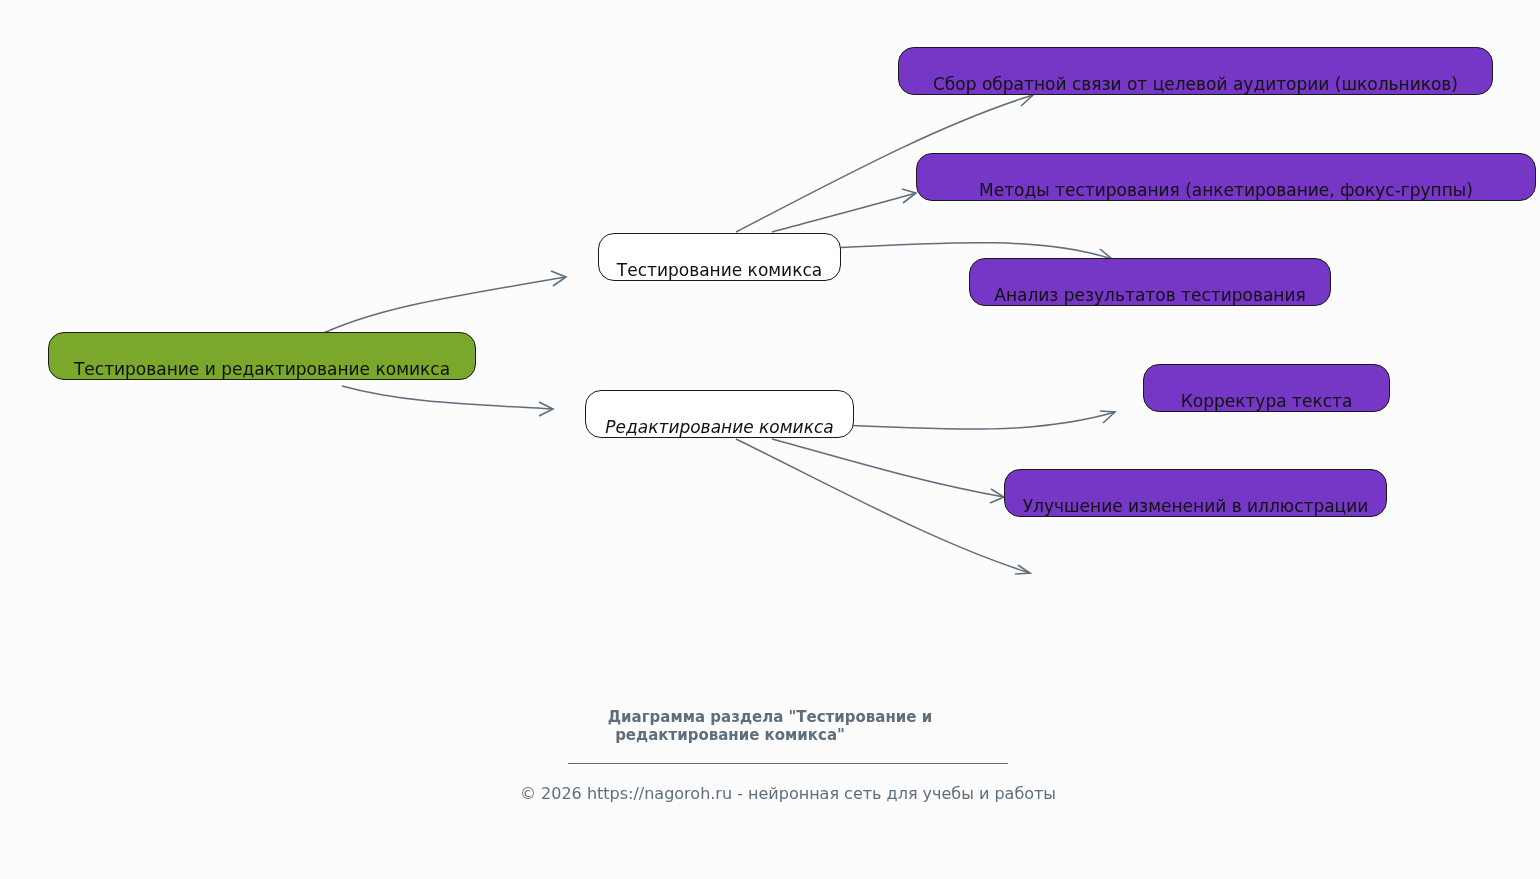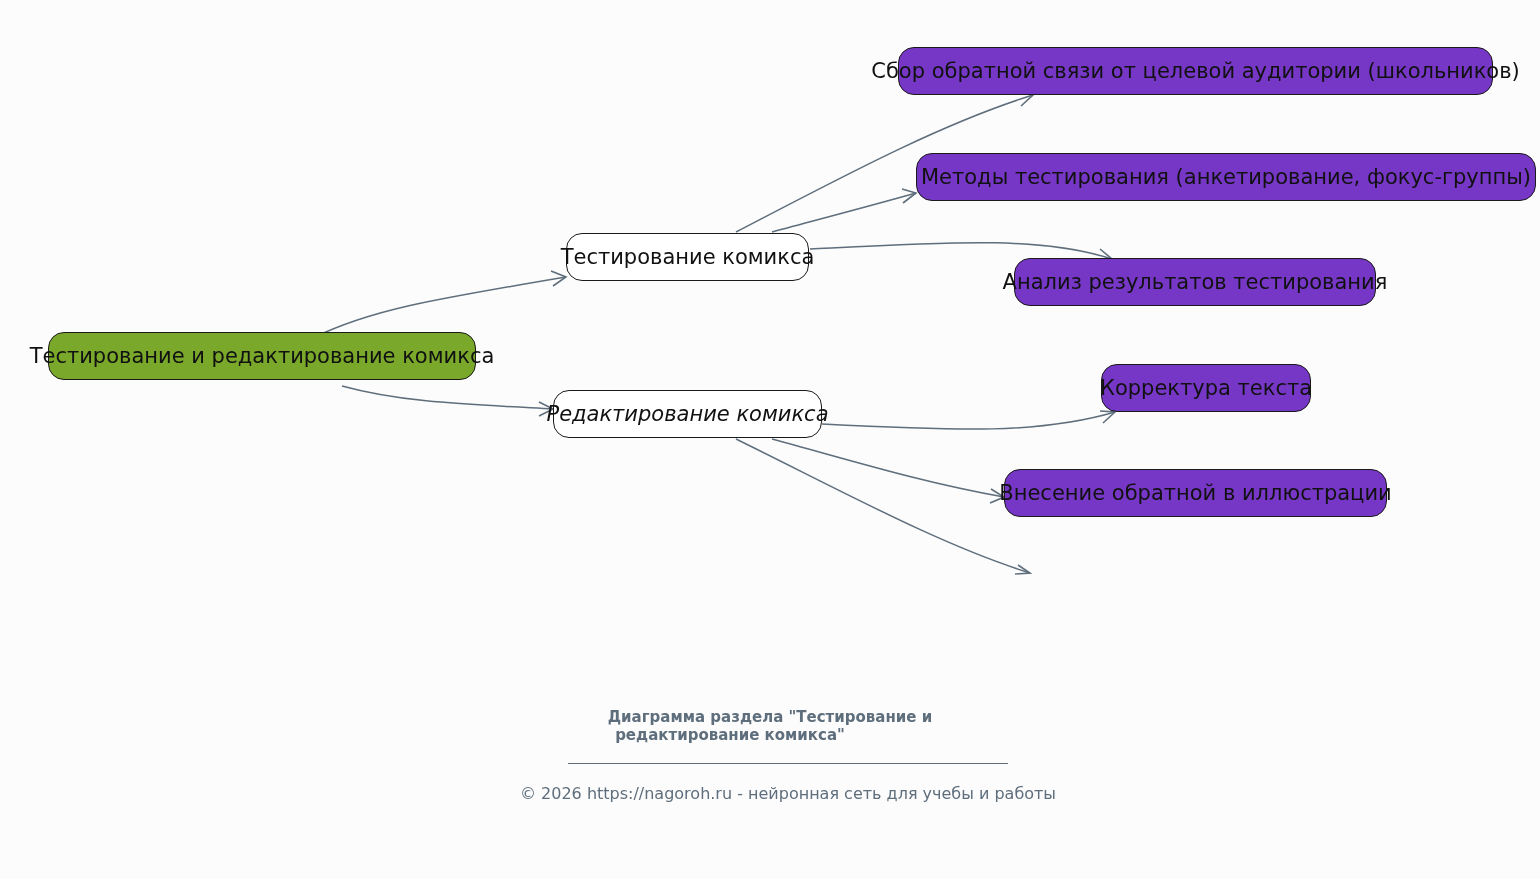--- a/index.html
+++ b/index.html
@@ -10,8 +10,8 @@
     #diagram { position: absolute; left: 0; top: 0; width: 1540px; height: 680px; }
     .node {
       position: absolute; box-sizing: border-box; height: 48px; border: 1.3px solid #1a1a1a;
-      border-radius: 16px; display: flex; align-items: center; justify-content: center;
-      font-size: 21px; color: #111; white-space: nowrap; padding: 0 0;
+      border-radius: 16px; display: flex; align-items: flex-end; justify-content: center;
+      font-size: 17px; color: #111; white-space: nowrap; padding: 0 0;
     }
     .root { background: #7aa82b; }
     .branch { background: #ffffff; }

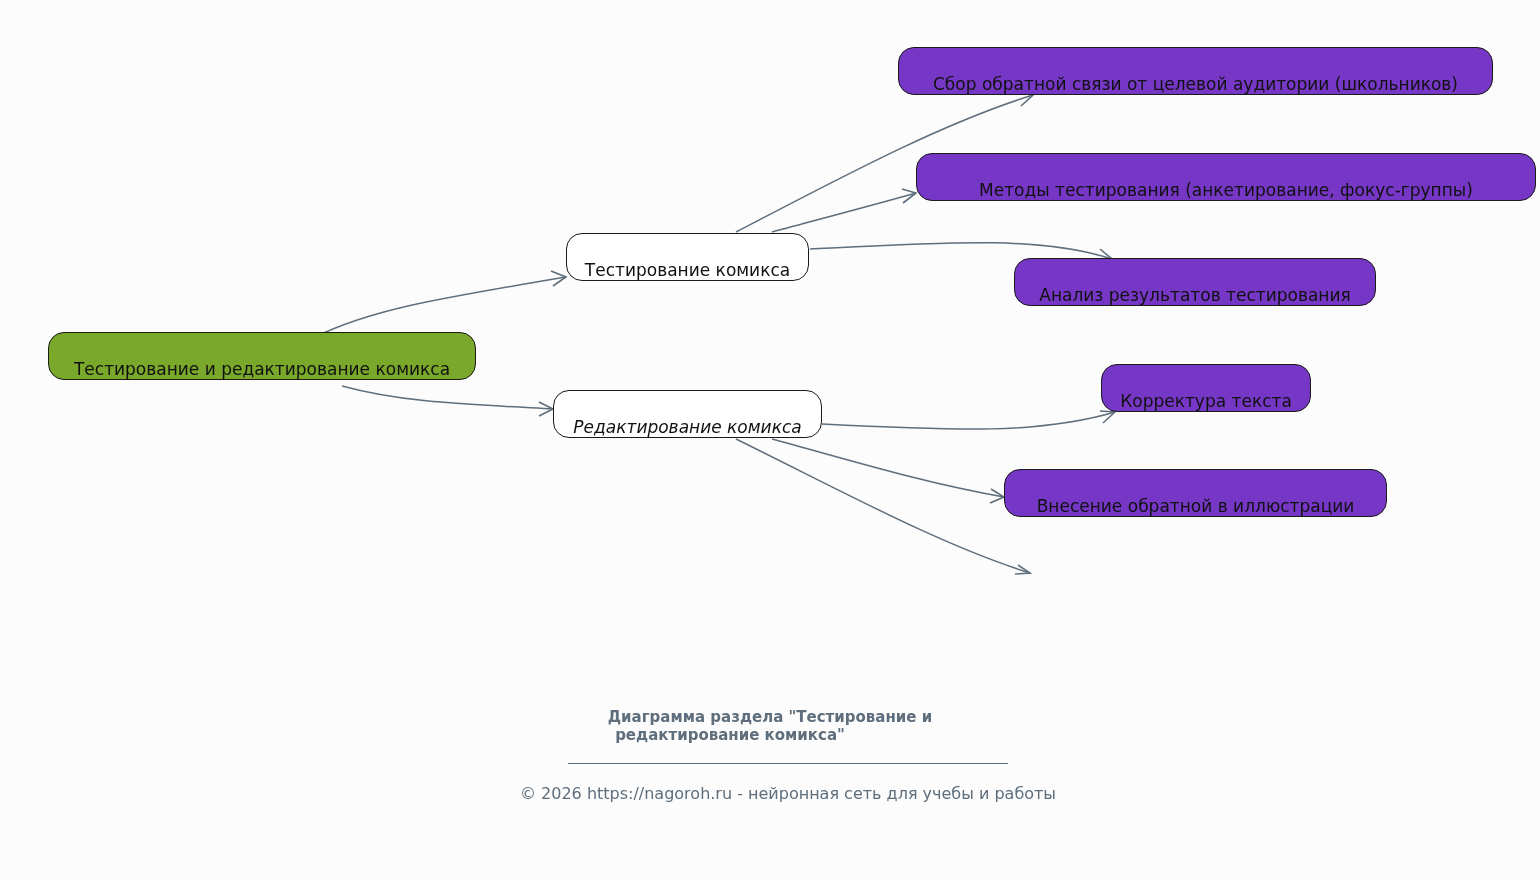--- a/index.html
+++ b/index.html
@@ -14,7 +14,7 @@
       font-size: 17px; color: #111; white-space: nowrap; padding: 0 0;
     }
     .root { background: #7aa82b; }
-    .branch { background: #ffffff; }
+    .branch { background: #ffffff; margin-left: 32px; }
     .leaf { background: #7637c6; }
     .edge { fill: none; stroke: #5e6e7c; stroke-width: 1.5; }
     .arrow { fill: none; stroke: #5e6e7c; stroke-width: 1.6; stroke-linejoin: miter; }

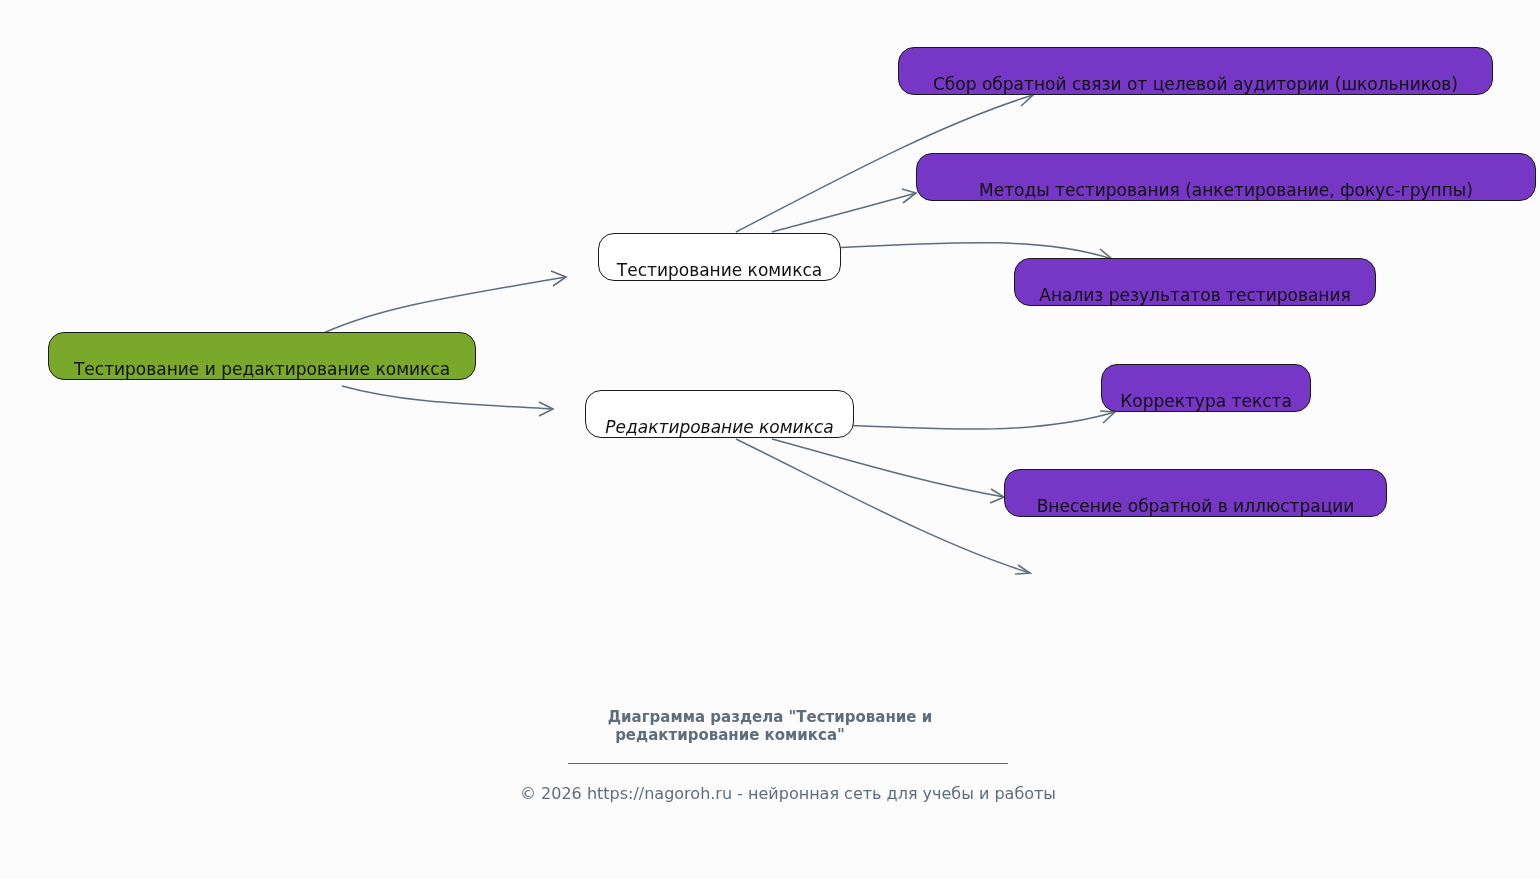--- a/index.html
+++ b/index.html
@@ -75,7 +75,7 @@
   <div class="node leaf" style="left:916px;top:153px;width:620px;">
     <span>Методы тестирования (анкетирование, фокус-группы)</span>
   </div>
-  <div class="node leaf" style="left:1014px;top:258px;width:362px;">
+  <div class="node leaf" style="left:969px;top:258px;width:362px;">
     <span>Анализ результатов тестирования</span>
   </div>
   <div class="node leaf" style="left:1101px;top:364px;width:210px;">

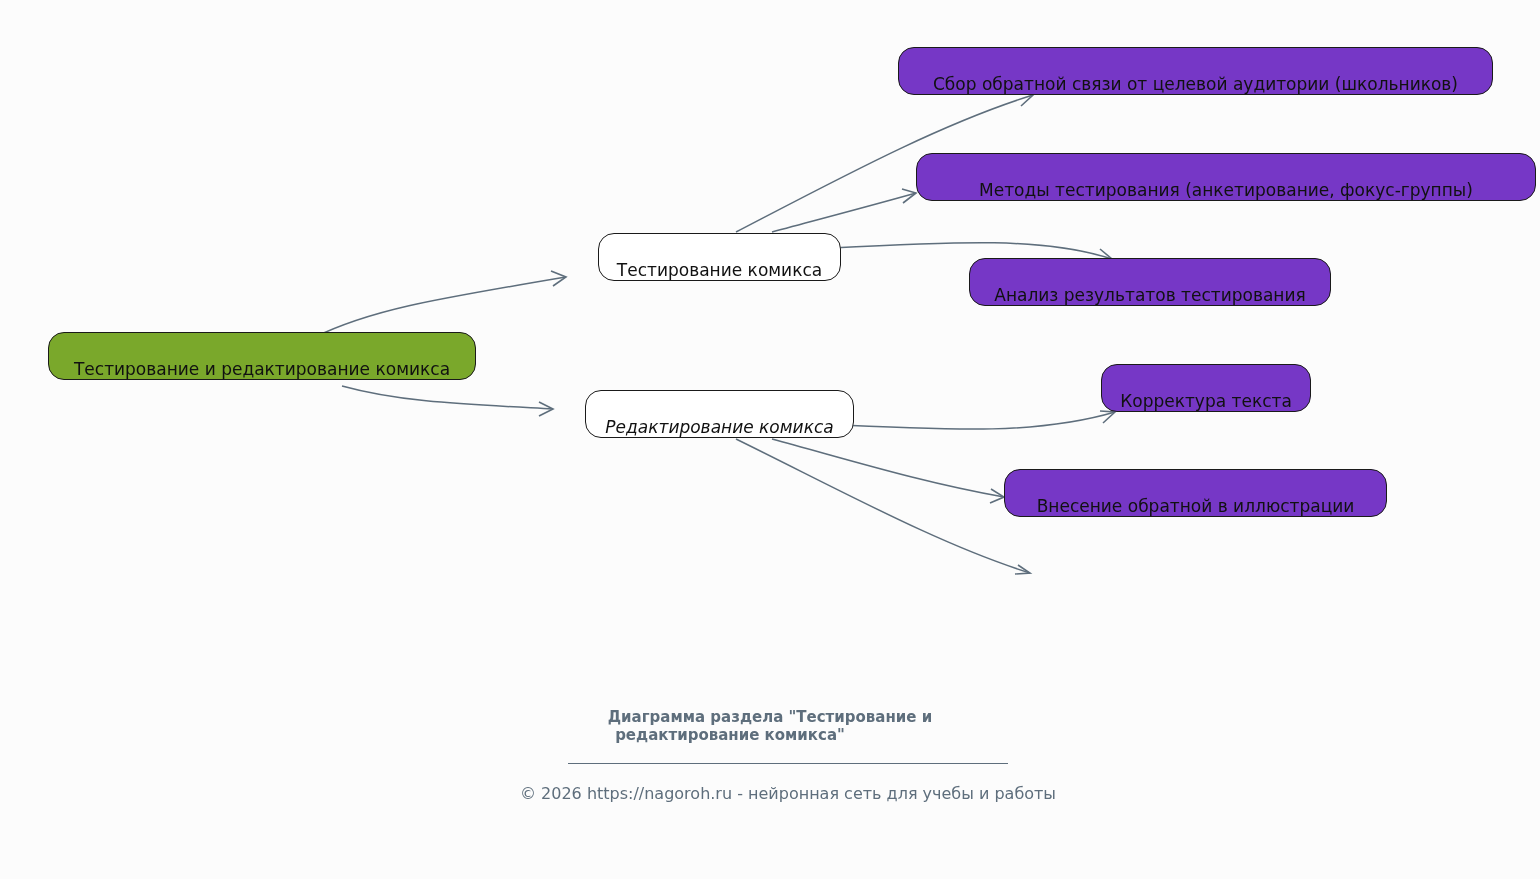--- a/index.html
+++ b/index.html
@@ -78,7 +78,7 @@
   <div class="node leaf" style="left:969px;top:258px;width:362px;">
     <span>Анализ результатов тестирования</span>
   </div>
-  <div class="node leaf" style="left:1101px;top:364px;width:210px;">
+  <div class="node leaf" style="left:1143px;top:364px;width:247px;">
     <span>Корректура текста</span>
   </div>
   <div class="node leaf" style="left:1004px;top:469px;width:383px;">

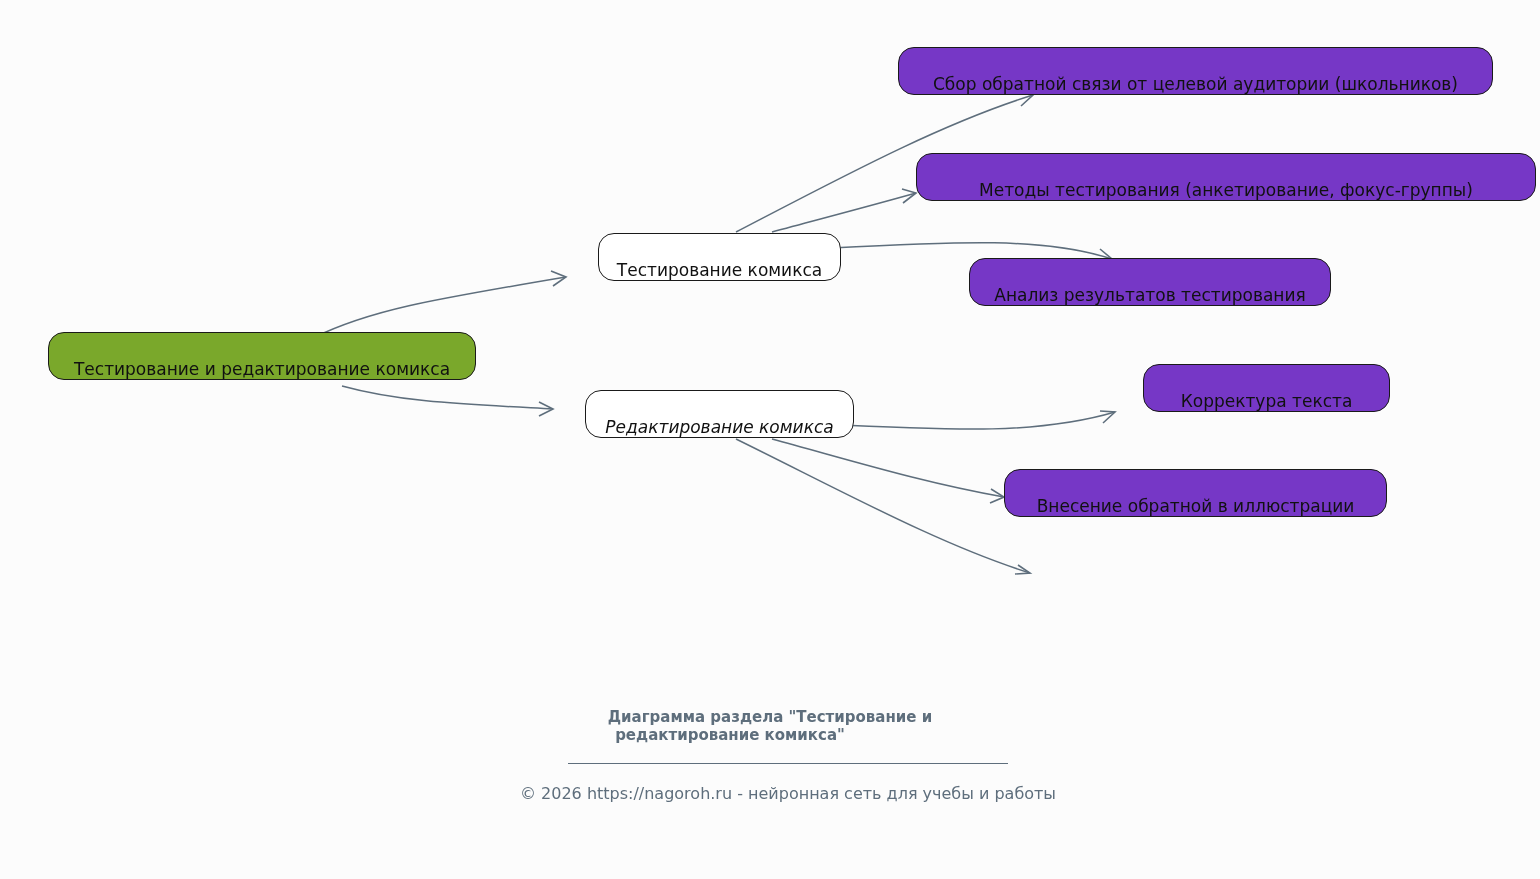--- a/index.html
+++ b/index.html
@@ -82,7 +82,7 @@
     <span>Корректура текста</span>
   </div>
   <div class="node leaf" style="left:1004px;top:469px;width:383px;">
-    <span>Внесение обратной в иллюстрации</span>
+    <span>Улучшение изменений в иллюстрации</span>
   </div>
 </div>
 

